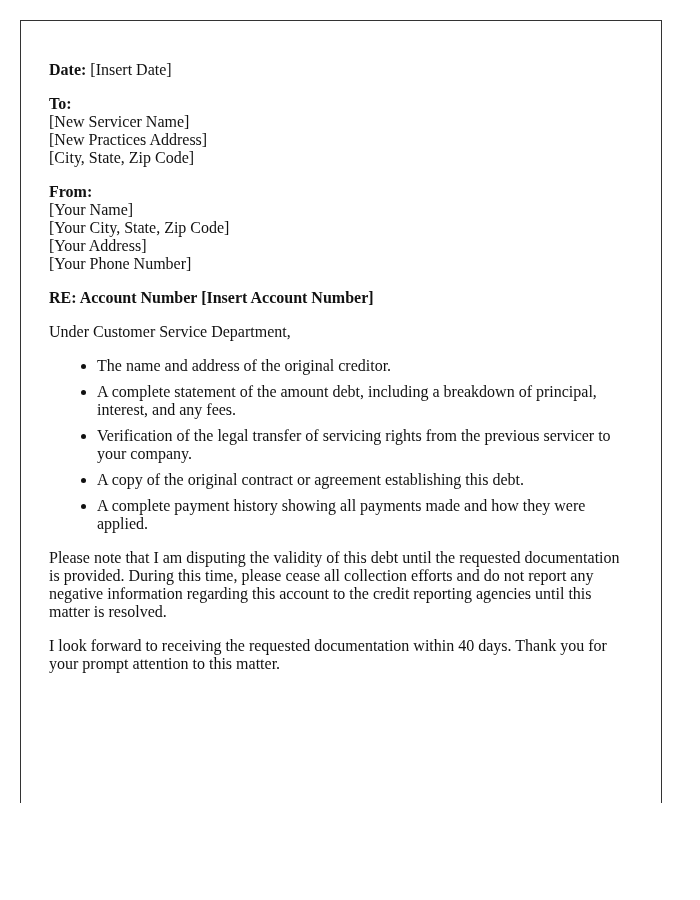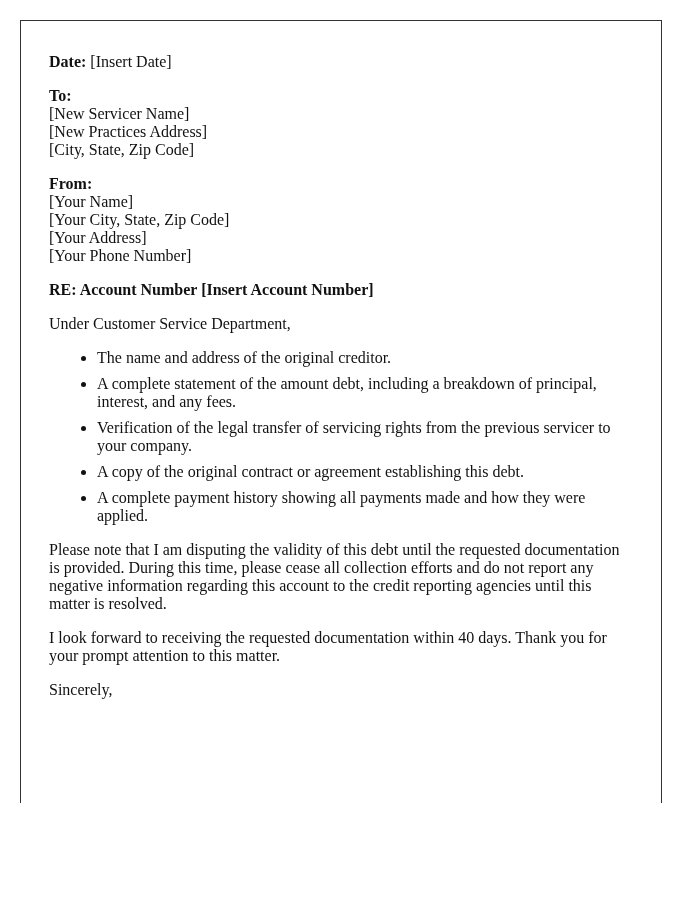--- a/index.html
+++ b/index.html
@@ -34,7 +34,7 @@
       margin: 16px 0;
     }
     .letter > :first-child {
-      margin-top: 4px;
+      margin-top: 12px;
     }
     .block-line {
       display: block;

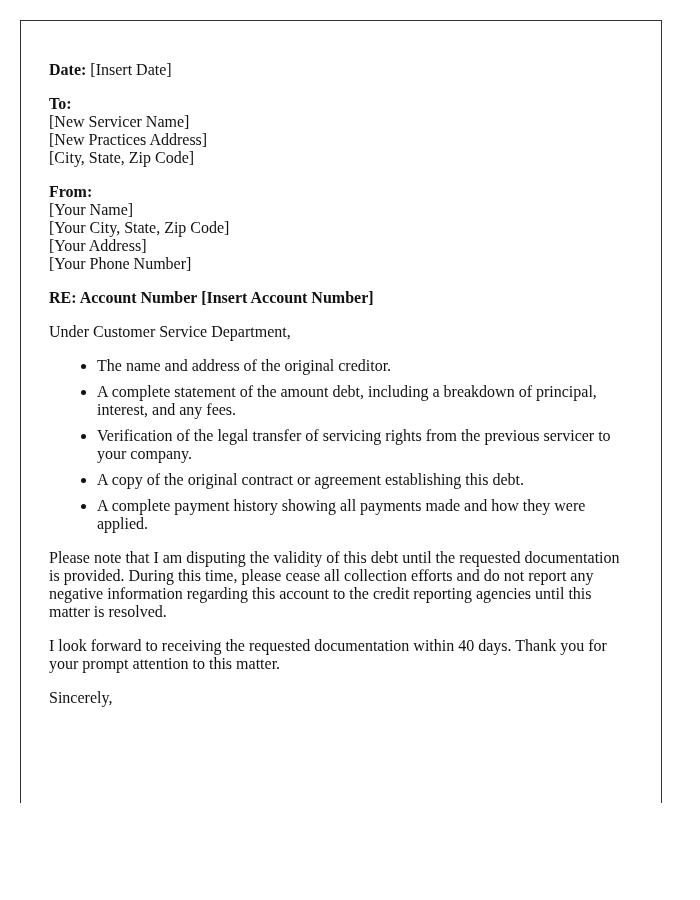--- a/index.html
+++ b/index.html
@@ -94,7 +94,6 @@
 
   <p>I look forward to receiving the requested documentation within 40 days. Thank you for your prompt attention to this matter.</p>
 
-  <p>Sincerely,</p>
 
 </div>
 

